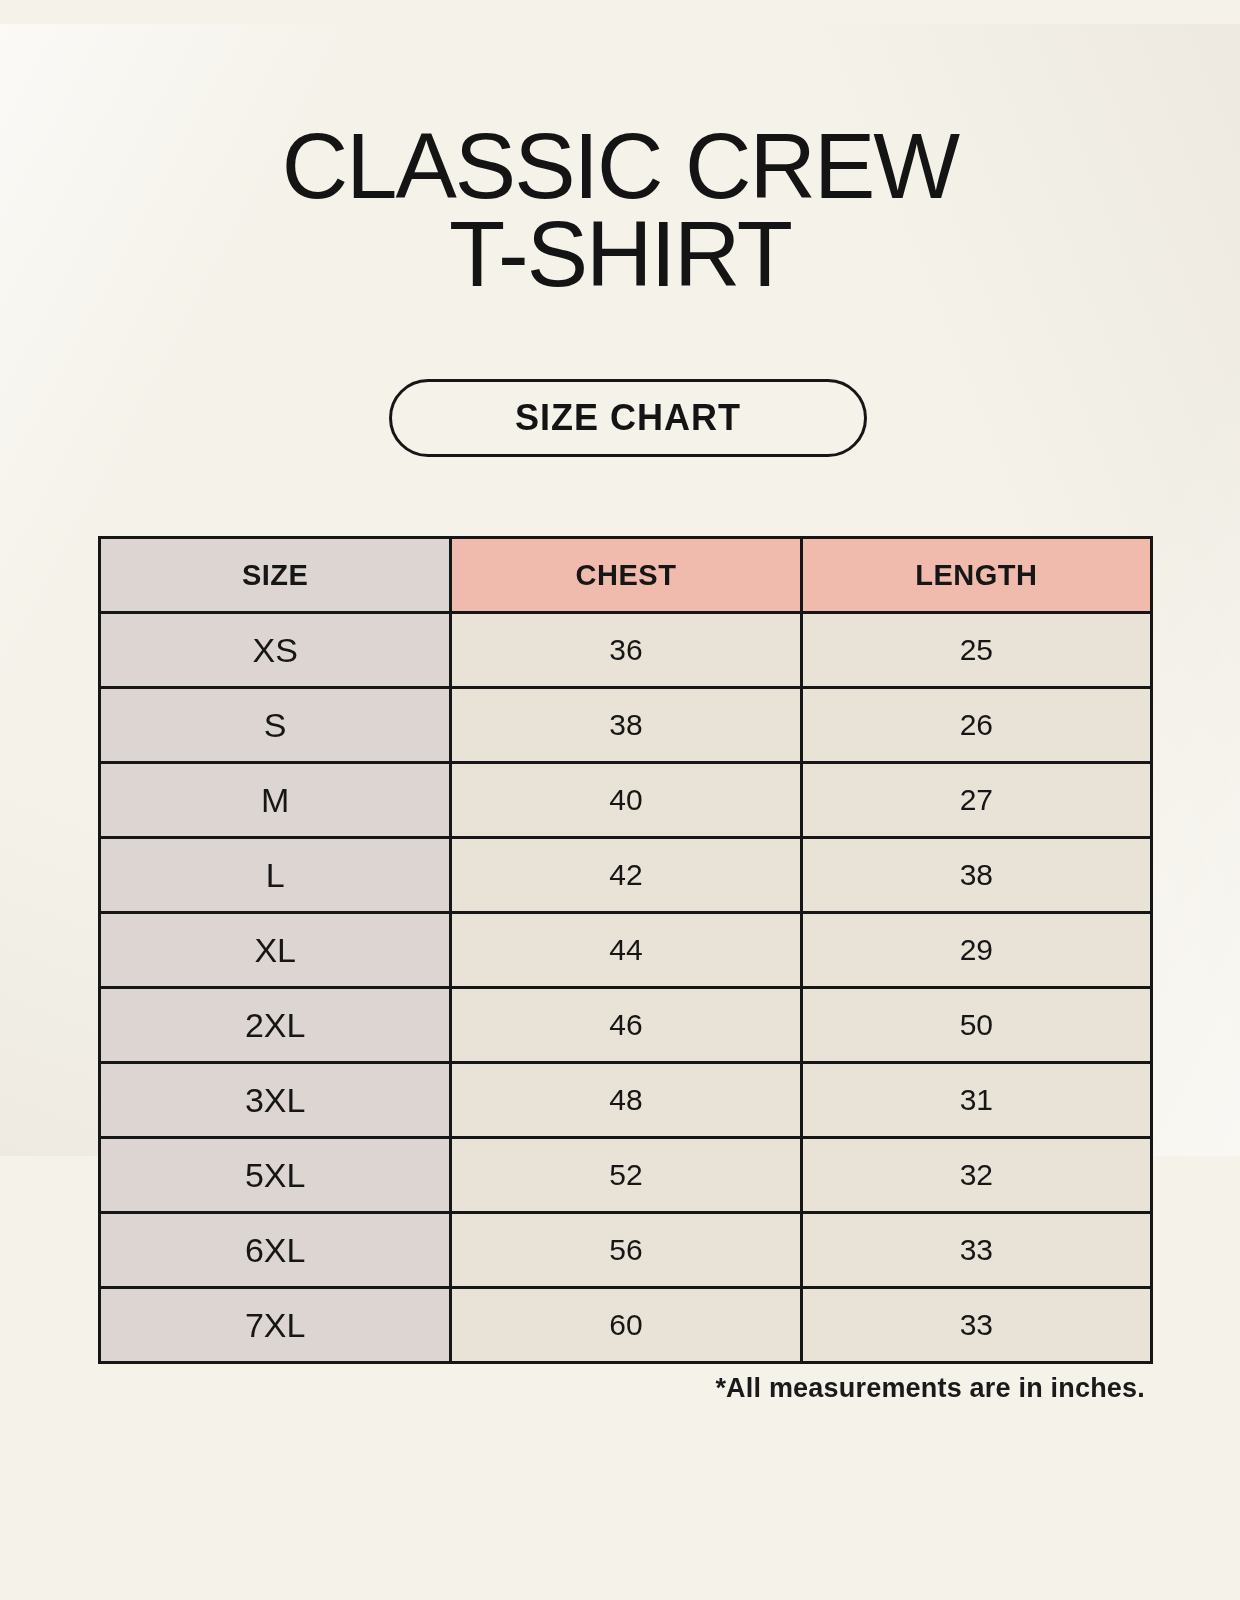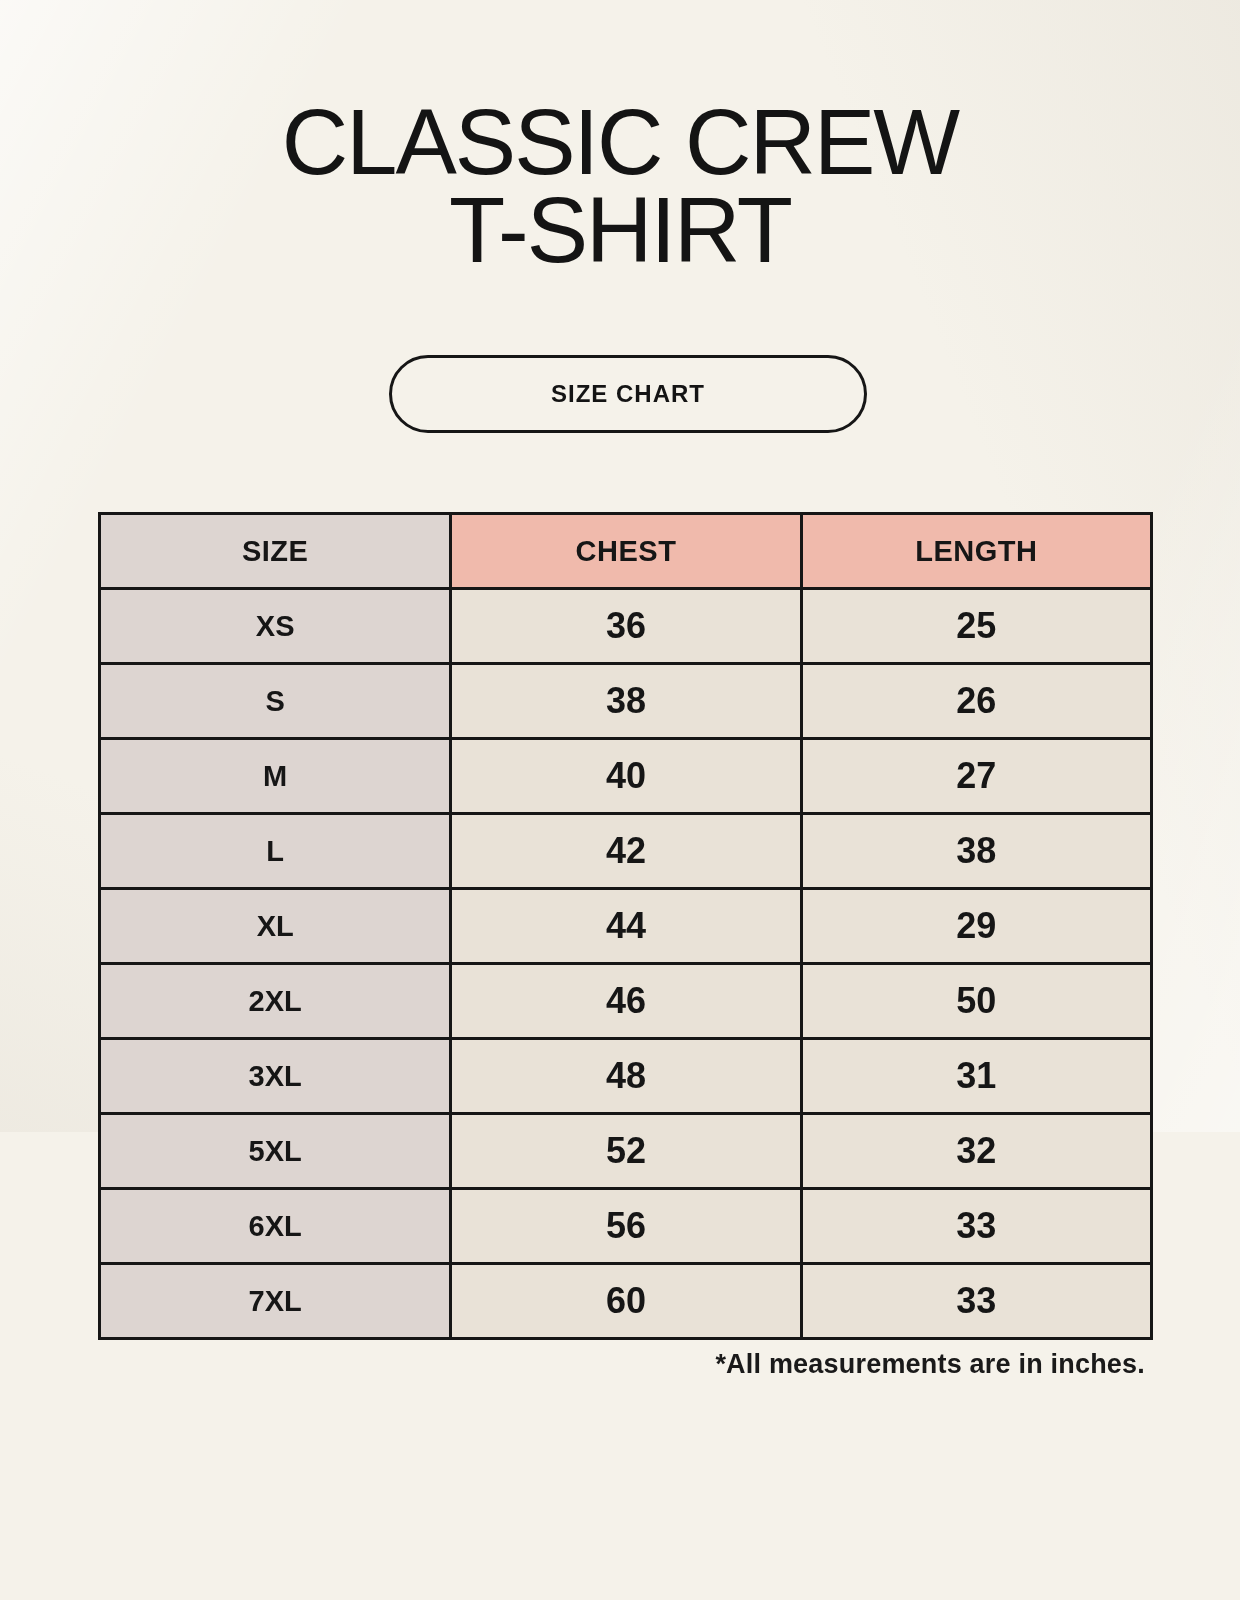--- a/index.html
+++ b/index.html
@@ -20,6 +20,7 @@
       linear-gradient(248deg, rgba(206,199,186,0.20) 0%, rgba(255,255,255,0) 26%),
       linear-gradient(20deg, rgba(206,199,186,0.18) 0%, rgba(255,255,255,0) 24%),
       #f5f2ea;
+    margin-top: 24px;
   }
   .title {
     padding-top: 98px;

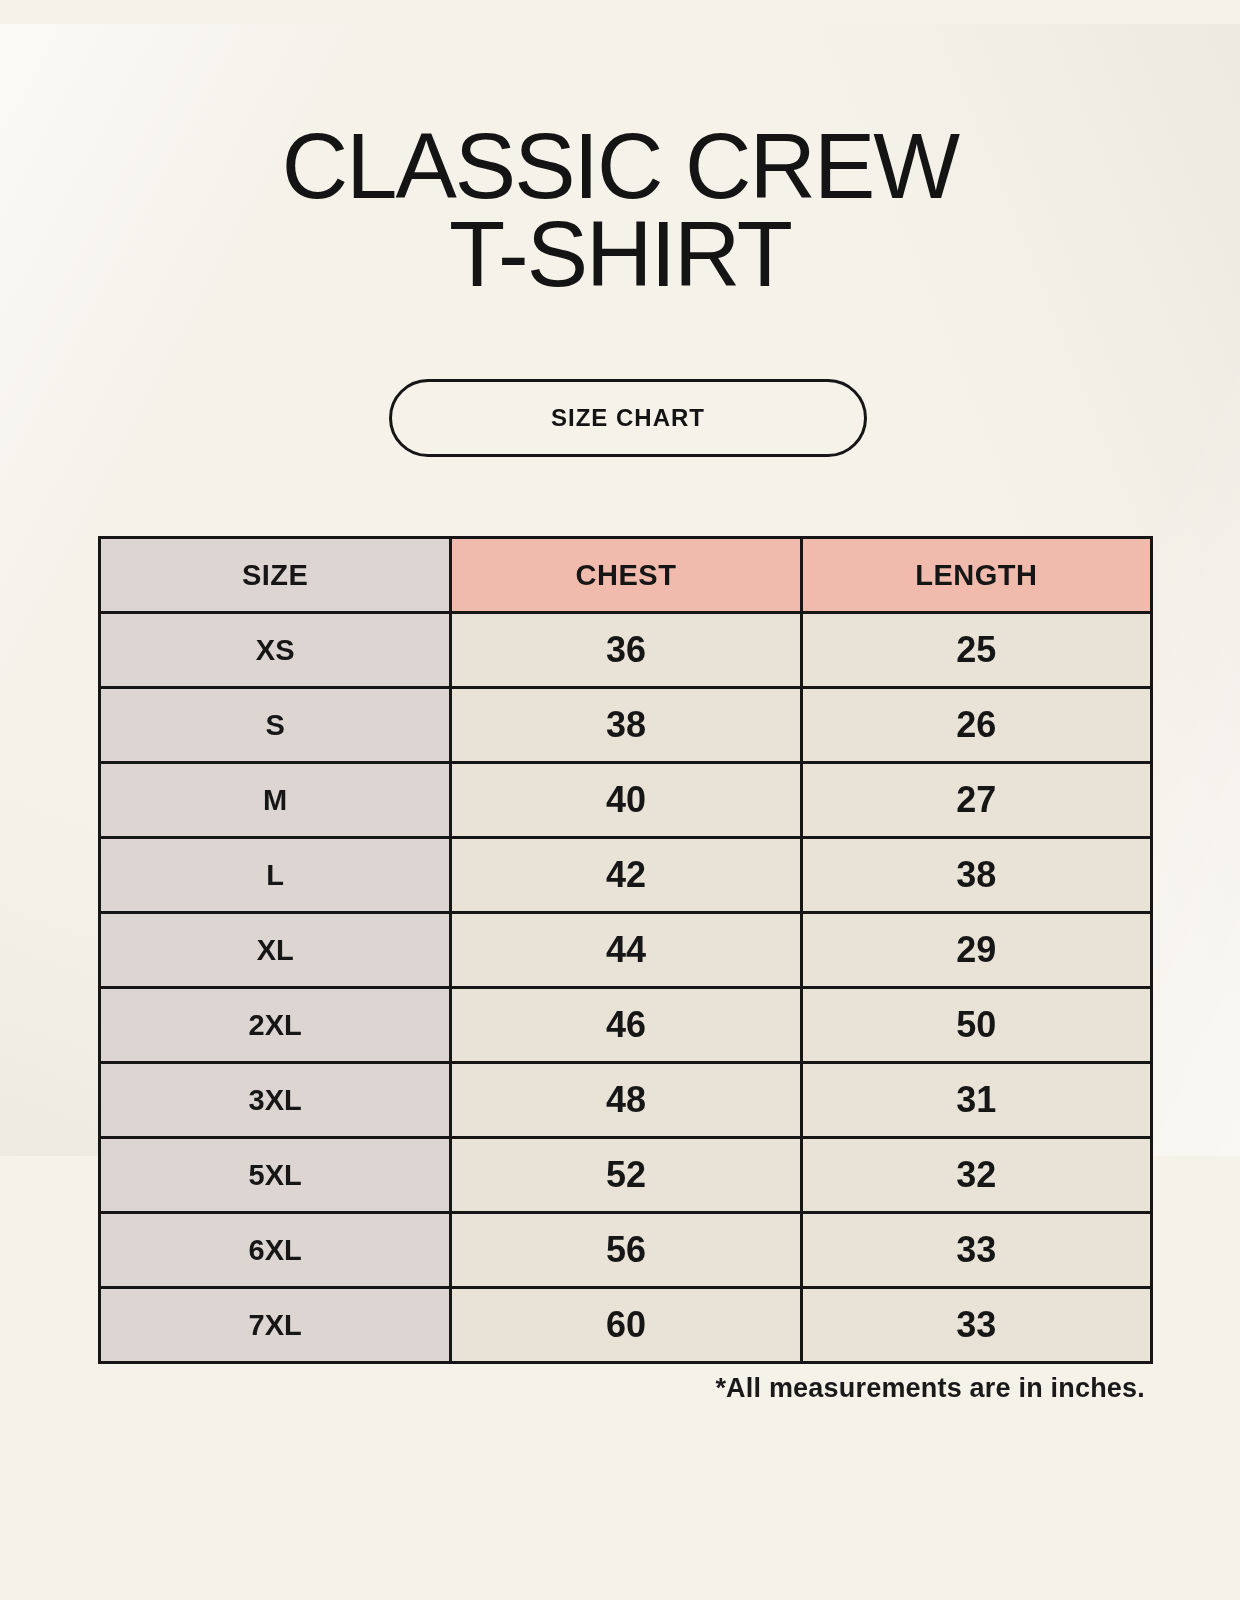--- a/index.html
+++ b/index.html
@@ -41,7 +41,7 @@
     display: flex;
     align-items: center;
     justify-content: center;
-    font-size: 24px;
+    font-size: 36px;
     font-weight: 700;
     letter-spacing: 1px;
     color: #141414;

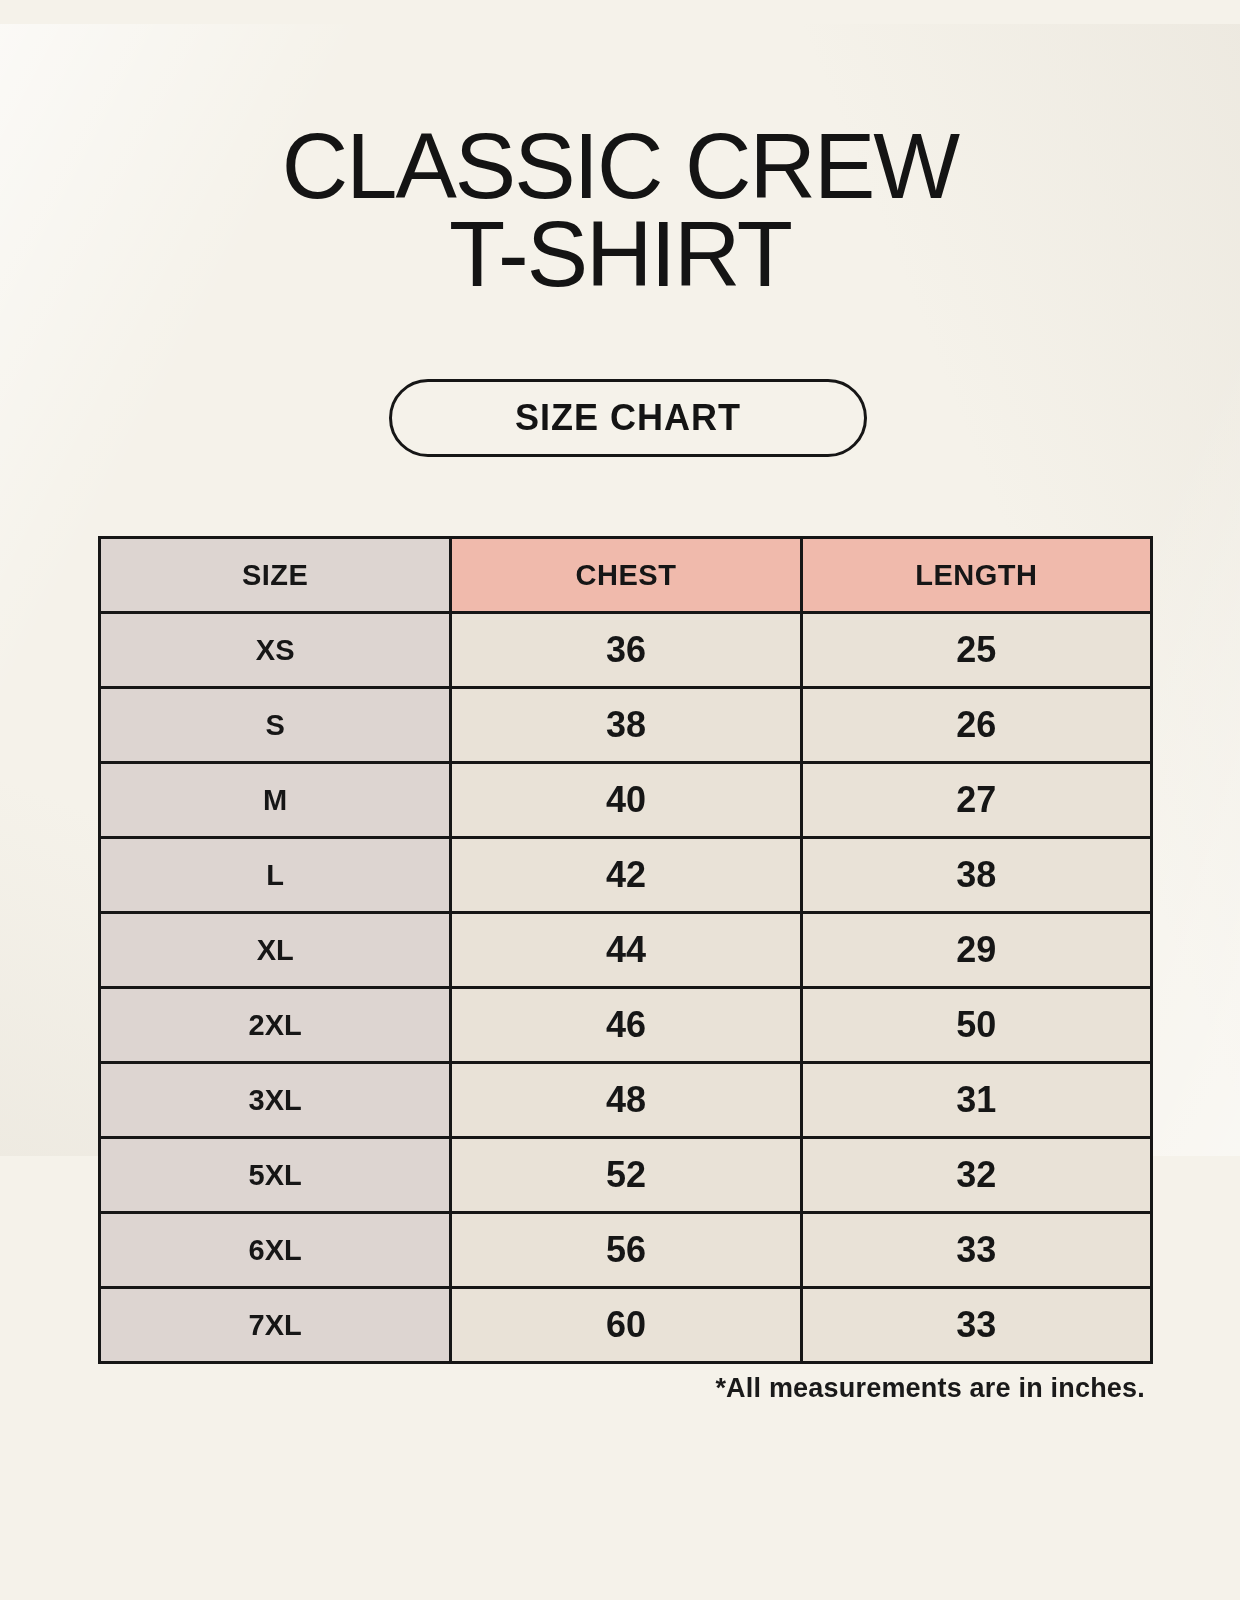--- a/index.html
+++ b/index.html
@@ -67,7 +67,7 @@
   }
   .col-size  { background: #ddd5d1; }
   .accent    { background: #f0baac; }
-  .size-cell { background: #ddd5d1; font-size: 29px; font-weight: 700; }
+  .size-cell { background: #ddd5d1; font-size: 34px; font-weight: 400; }
   .value-cell{ background: #e9e2d7; font-size: 36px; font-weight: 700; }
   .footnote {
     width: 1055px;

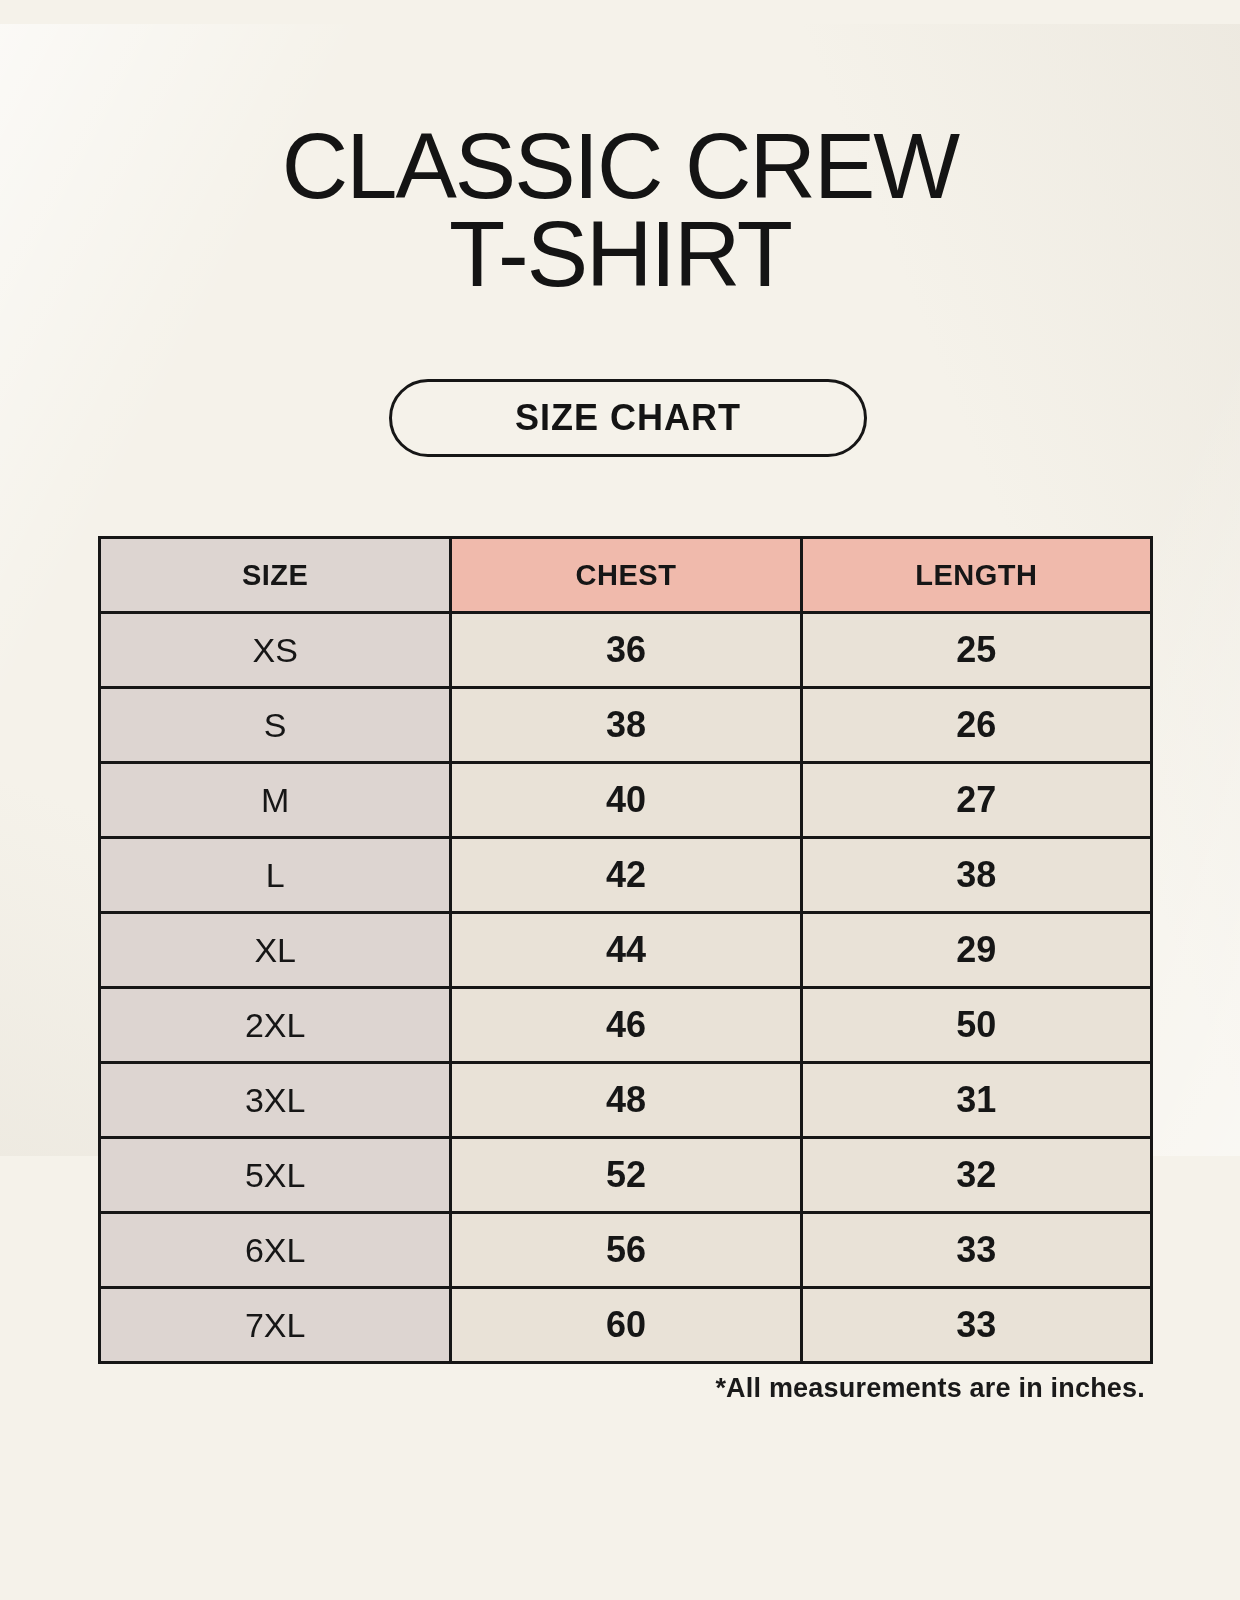--- a/index.html
+++ b/index.html
@@ -68,7 +68,7 @@
   .col-size  { background: #ddd5d1; }
   .accent    { background: #f0baac; }
   .size-cell { background: #ddd5d1; font-size: 34px; font-weight: 400; }
-  .value-cell{ background: #e9e2d7; font-size: 36px; font-weight: 700; }
+  .value-cell{ background: #e9e2d7; font-size: 30px; font-weight: 400; }
   .footnote {
     width: 1055px;
     margin: 9px 0 0 98px;

